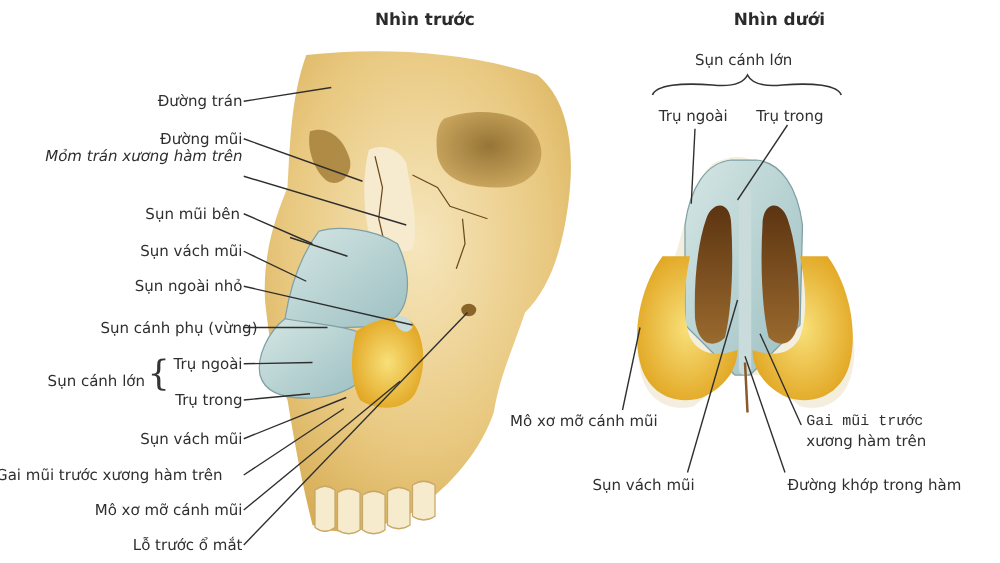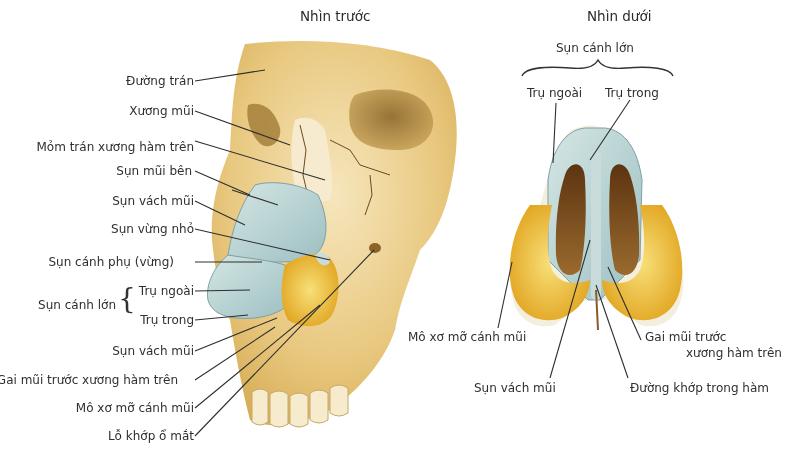--- a/index.html
+++ b/index.html
@@ -4,7 +4,7 @@
 <style>
   html,body{margin:0;padding:0;background:#ffffff;}
   body{width:800px;height:450px;position:relative;overflow:hidden;font-family:"DejaVu Sans",sans-serif;color:#2a2a2a;}
-  .title{position:absolute;font-weight:normal;font-size:13.5px;color:#2b2b2b;}
+  .title{position:absolute;font-weight:bold;font-size:13.5px;color:#2b2b2b;}
   .lbl{position:absolute;font-size:12px;white-space:nowrap;color:#2f2f2f;line-height:14px;}
   .r{text-align:right;}
   svg{position:absolute;left:0;top:0;}

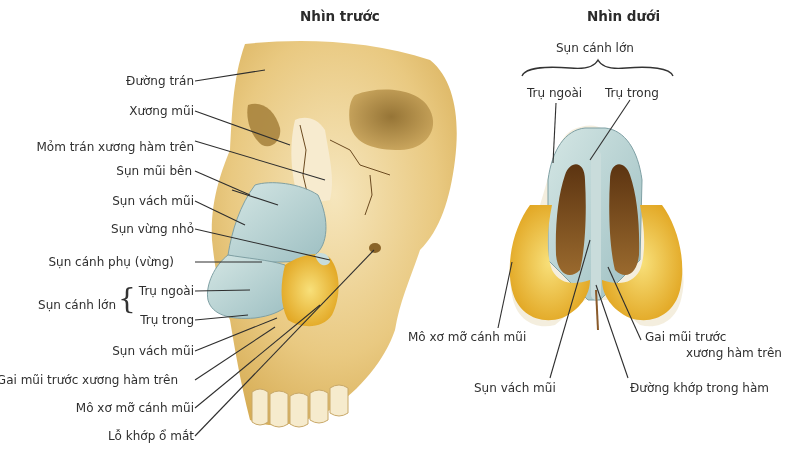--- a/index.html
+++ b/index.html
@@ -116,7 +116,7 @@
 </svg>
 
 <div class="lbl r" style="right:606px;top:74px;">Đường trán</div>
-<div class="lbl r" style="right:606px;top:104px;">Xương mũi</div>
+<div class="lbl r" style="right:606px;top:104px;">Đường mũi</div>
 <div class="lbl r" style="right:606px;top:140px;">Mỏm trán xương hàm trên</div>
 <div class="lbl r" style="right:608px;top:164px;">Sụn mũi bên</div>
 <div class="lbl r" style="right:606px;top:194px;">Sụn vách mũi</div>

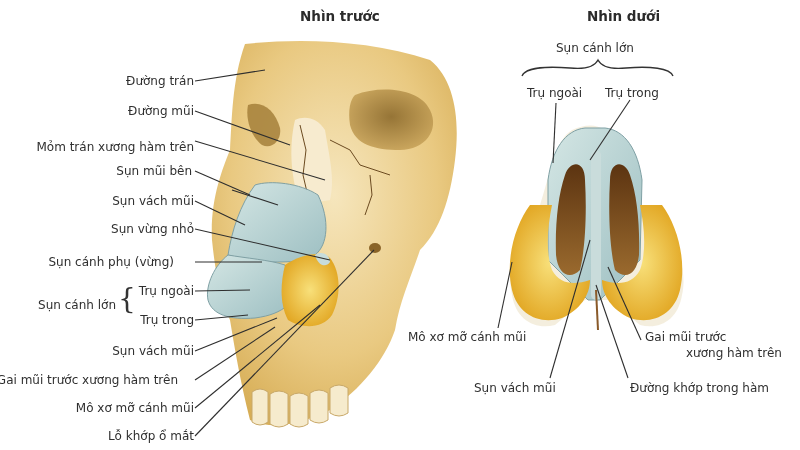--- a/index.html
+++ b/index.html
@@ -117,7 +117,7 @@
 
 <div class="lbl r" style="right:606px;top:74px;">Đường trán</div>
 <div class="lbl r" style="right:606px;top:104px;">Đường mũi</div>
-<div class="lbl r" style="right:606px;top:140px;">Mỏm trán xương hàm trên</div>
+<div class="lbl r" style="right:606px;top:118px;font-style:italic;">Mỏm trán xương hàm trên</div>
 <div class="lbl r" style="right:608px;top:164px;">Sụn mũi bên</div>
 <div class="lbl r" style="right:606px;top:194px;">Sụn vách mũi</div>
 <div class="lbl r" style="right:606px;top:222px;">Sụn vừng nhỏ</div>

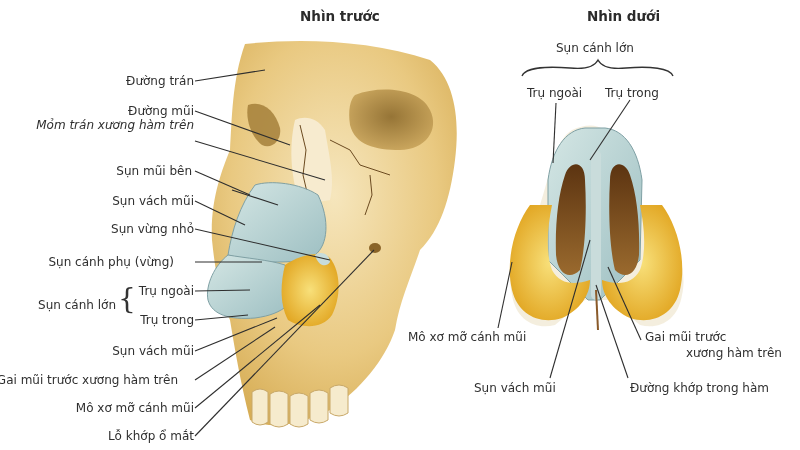--- a/index.html
+++ b/index.html
@@ -120,7 +120,7 @@
 <div class="lbl r" style="right:606px;top:118px;font-style:italic;">Mỏm trán xương hàm trên</div>
 <div class="lbl r" style="right:608px;top:164px;">Sụn mũi bên</div>
 <div class="lbl r" style="right:606px;top:194px;">Sụn vách mũi</div>
-<div class="lbl r" style="right:606px;top:222px;">Sụn vừng nhỏ</div>
+<div class="lbl r" style="right:606px;top:222px;">Sụn ngoài nhỏ</div>
 <div class="lbl r" style="right:626px;top:255px;margin-left:48px;">Sụn cánh phụ (vừng)</div>
 <div class="lbl r" style="right:606px;top:284px;">Trụ ngoài</div>
 <div class="lbl r" style="right:606px;top:313px;">Trụ trong</div>

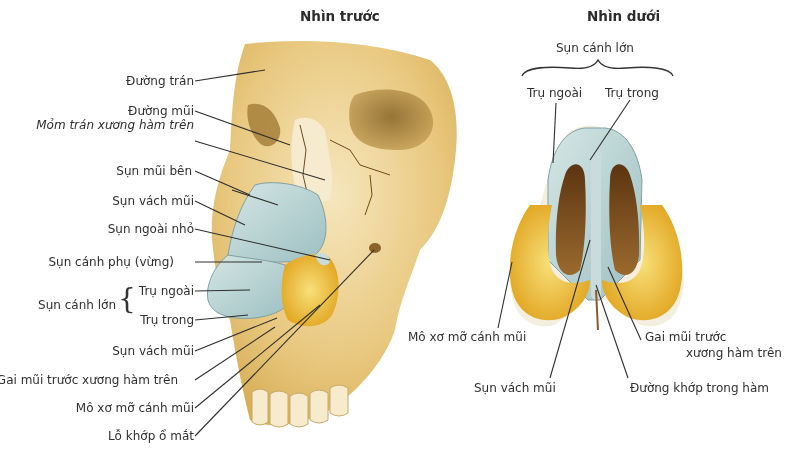--- a/index.html
+++ b/index.html
@@ -121,7 +121,7 @@
 <div class="lbl r" style="right:608px;top:164px;">Sụn mũi bên</div>
 <div class="lbl r" style="right:606px;top:194px;">Sụn vách mũi</div>
 <div class="lbl r" style="right:606px;top:222px;">Sụn ngoài nhỏ</div>
-<div class="lbl r" style="right:626px;top:255px;margin-left:48px;">Sụn cánh phụ (vừng)</div>
+<div class="lbl r" style="right:594px;top:255px;margin-left:48px;">Sụn cánh phụ (vừng)</div>
 <div class="lbl r" style="right:606px;top:284px;">Trụ ngoài</div>
 <div class="lbl r" style="right:606px;top:313px;">Trụ trong</div>
 <div class="brace" style="left:118px;top:285px;">{</div>

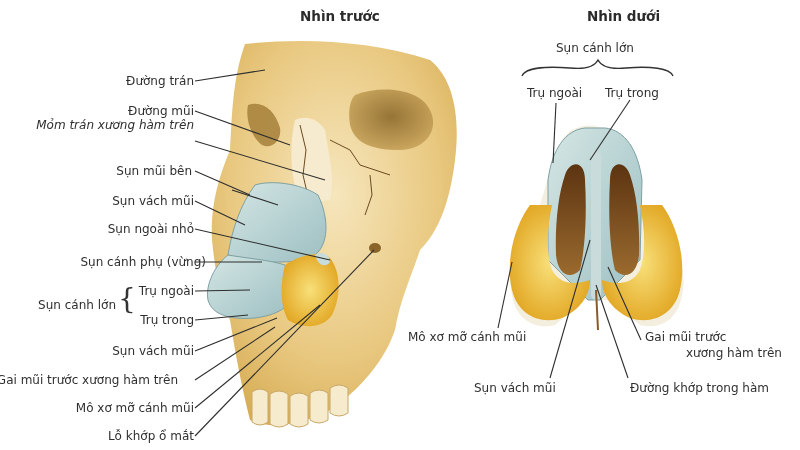--- a/index.html
+++ b/index.html
@@ -136,7 +136,7 @@
 <div class="lbl" style="left:605px;top:86px;">Trụ trong</div>
 <div class="lbl" style="left:408px;top:330px;">Mô xơ mỡ cánh mũi</div>
 <div class="lbl" style="left:474px;top:381px;">Sụn vách mũi</div>
-<div class="lbl" style="left:645px;top:330px;">Gai mũi trước</div>
+<div class="lbl" style="left:645px;top:330px;font-family:Liberation Mono, monospace;">Gai mũi trước</div>
 <div class="lbl" style="left:645px;top:346px;margin-left:41px;">xương hàm trên</div>
 <div class="lbl" style="left:630px;top:381px;">Đường khớp trong hàm</div>
 

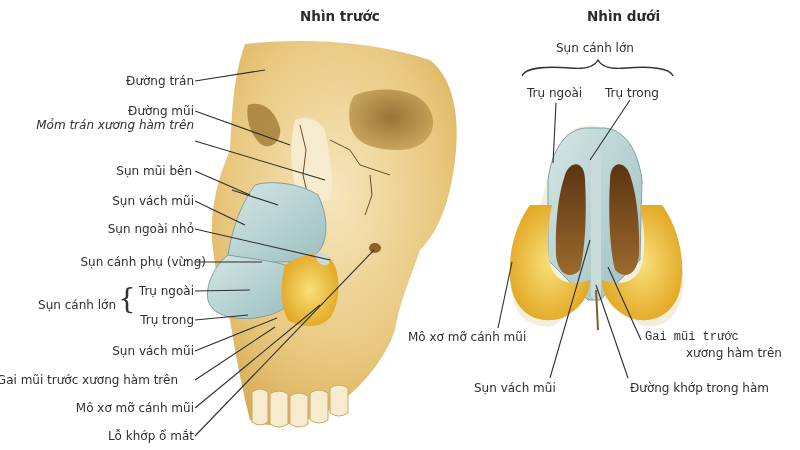--- a/index.html
+++ b/index.html
@@ -137,7 +137,7 @@
 <div class="lbl" style="left:408px;top:330px;">Mô xơ mỡ cánh mũi</div>
 <div class="lbl" style="left:474px;top:381px;">Sụn vách mũi</div>
 <div class="lbl" style="left:645px;top:330px;font-family:Liberation Mono, monospace;">Gai mũi trước</div>
-<div class="lbl" style="left:645px;top:346px;margin-left:41px;">xương hàm trên</div>
+<div class="lbl" style="left:645px;top:346px;">xương hàm trên</div>
 <div class="lbl" style="left:630px;top:381px;">Đường khớp trong hàm</div>
 
 </body></html>

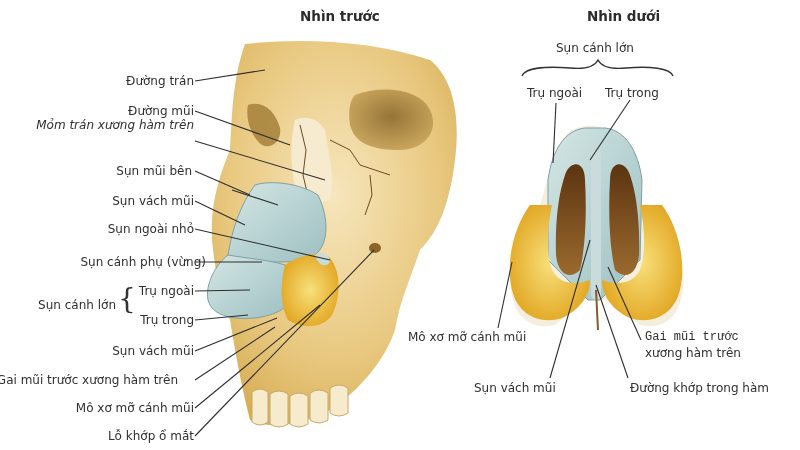--- a/index.html
+++ b/index.html
@@ -129,7 +129,7 @@
 <div class="lbl r" style="right:606px;top:344px;">Sụn vách mũi</div>
 <div class="lbl r" style="right:622px;top:373px;">Gai mũi trước xương hàm trên</div>
 <div class="lbl r" style="right:606px;top:401px;">Mô xơ mỡ cánh mũi</div>
-<div class="lbl r" style="right:606px;top:429px;">Lỗ khớp ổ mắt</div>
+<div class="lbl r" style="right:606px;top:429px;">Lỗ trước ổ mắt</div>
 
 <div class="lbl" style="left:556px;top:41px;">Sụn cánh lớn</div>
 <div class="lbl" style="left:527px;top:86px;">Trụ ngoài</div>

